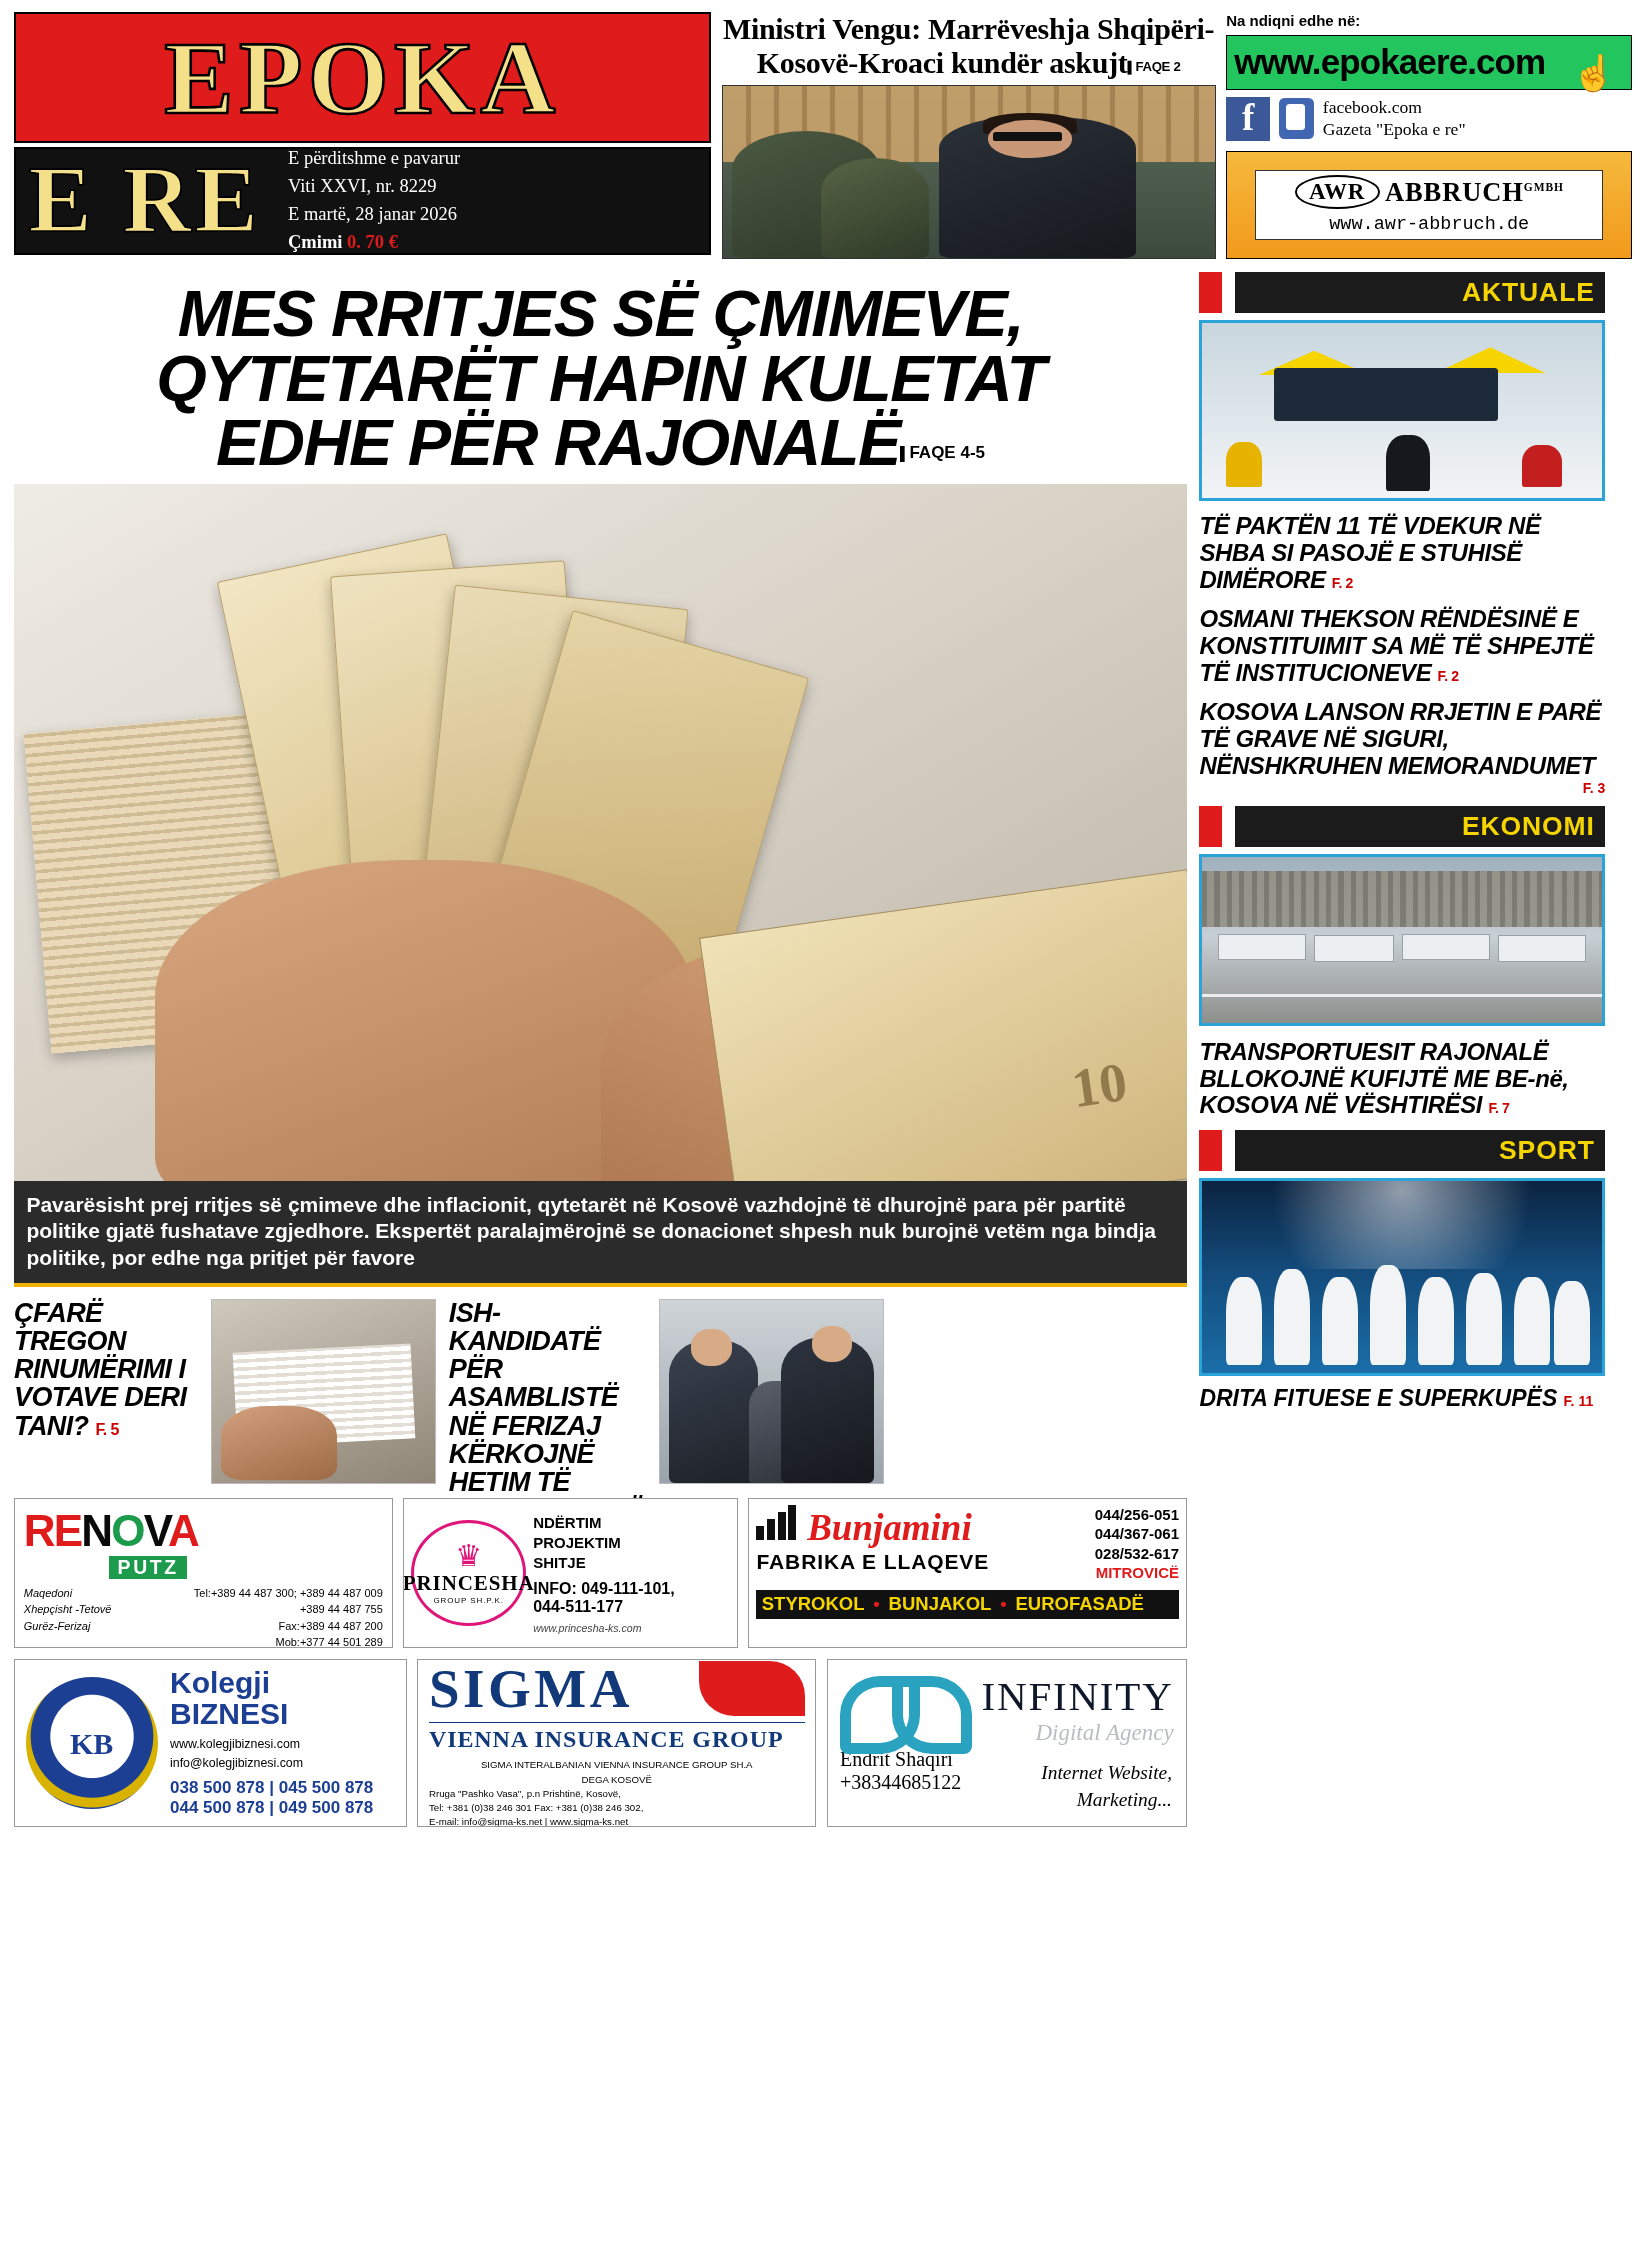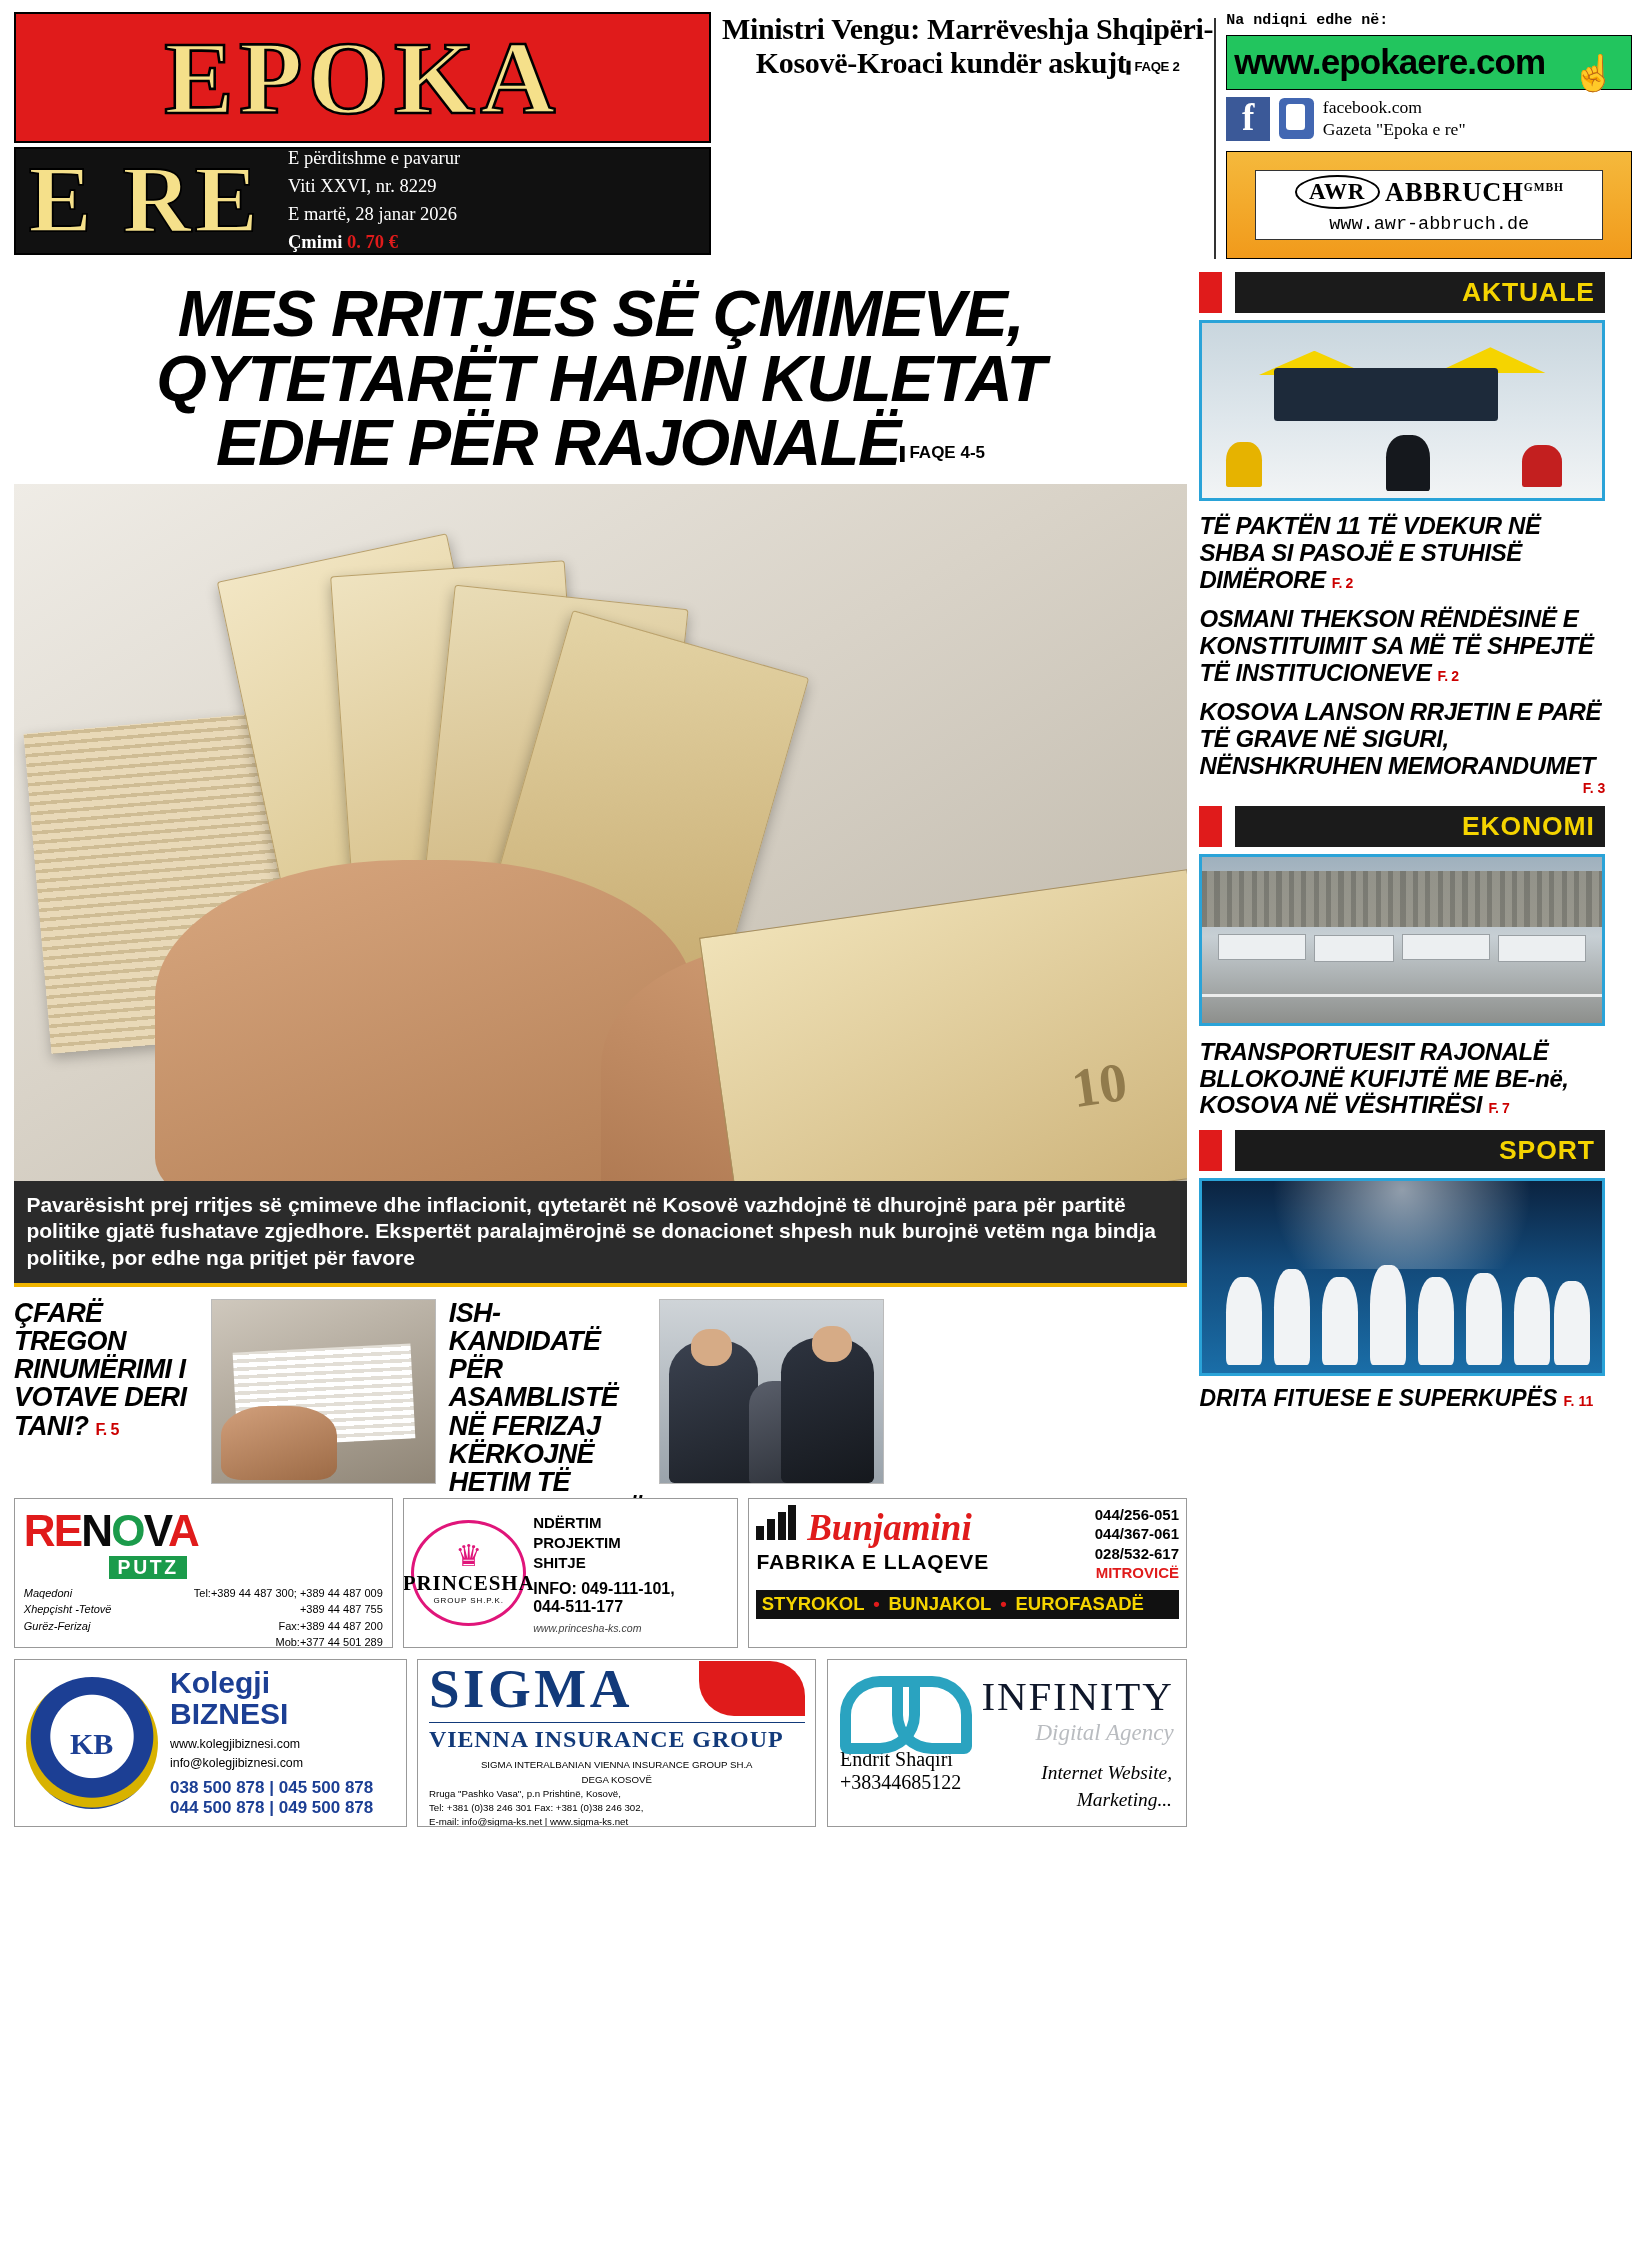--- a/index.html
+++ b/index.html
@@ -39,7 +39,7 @@
   .logo-meta .price b { color:#fff; }
   .logo-meta .price .num { color:#e01b1b; font-weight:bold; }
 
-  .center-block { width:494px; display:flex; flex-direction:row; }
+  .center-block { width:494px; display:flex; flex-direction:column; }
   .center-head {
     font-family:"Liberation Serif", serif; font-weight:bold;
     font-size:30px; line-height:1.12; text-align:center; letter-spacing:-0.3px;

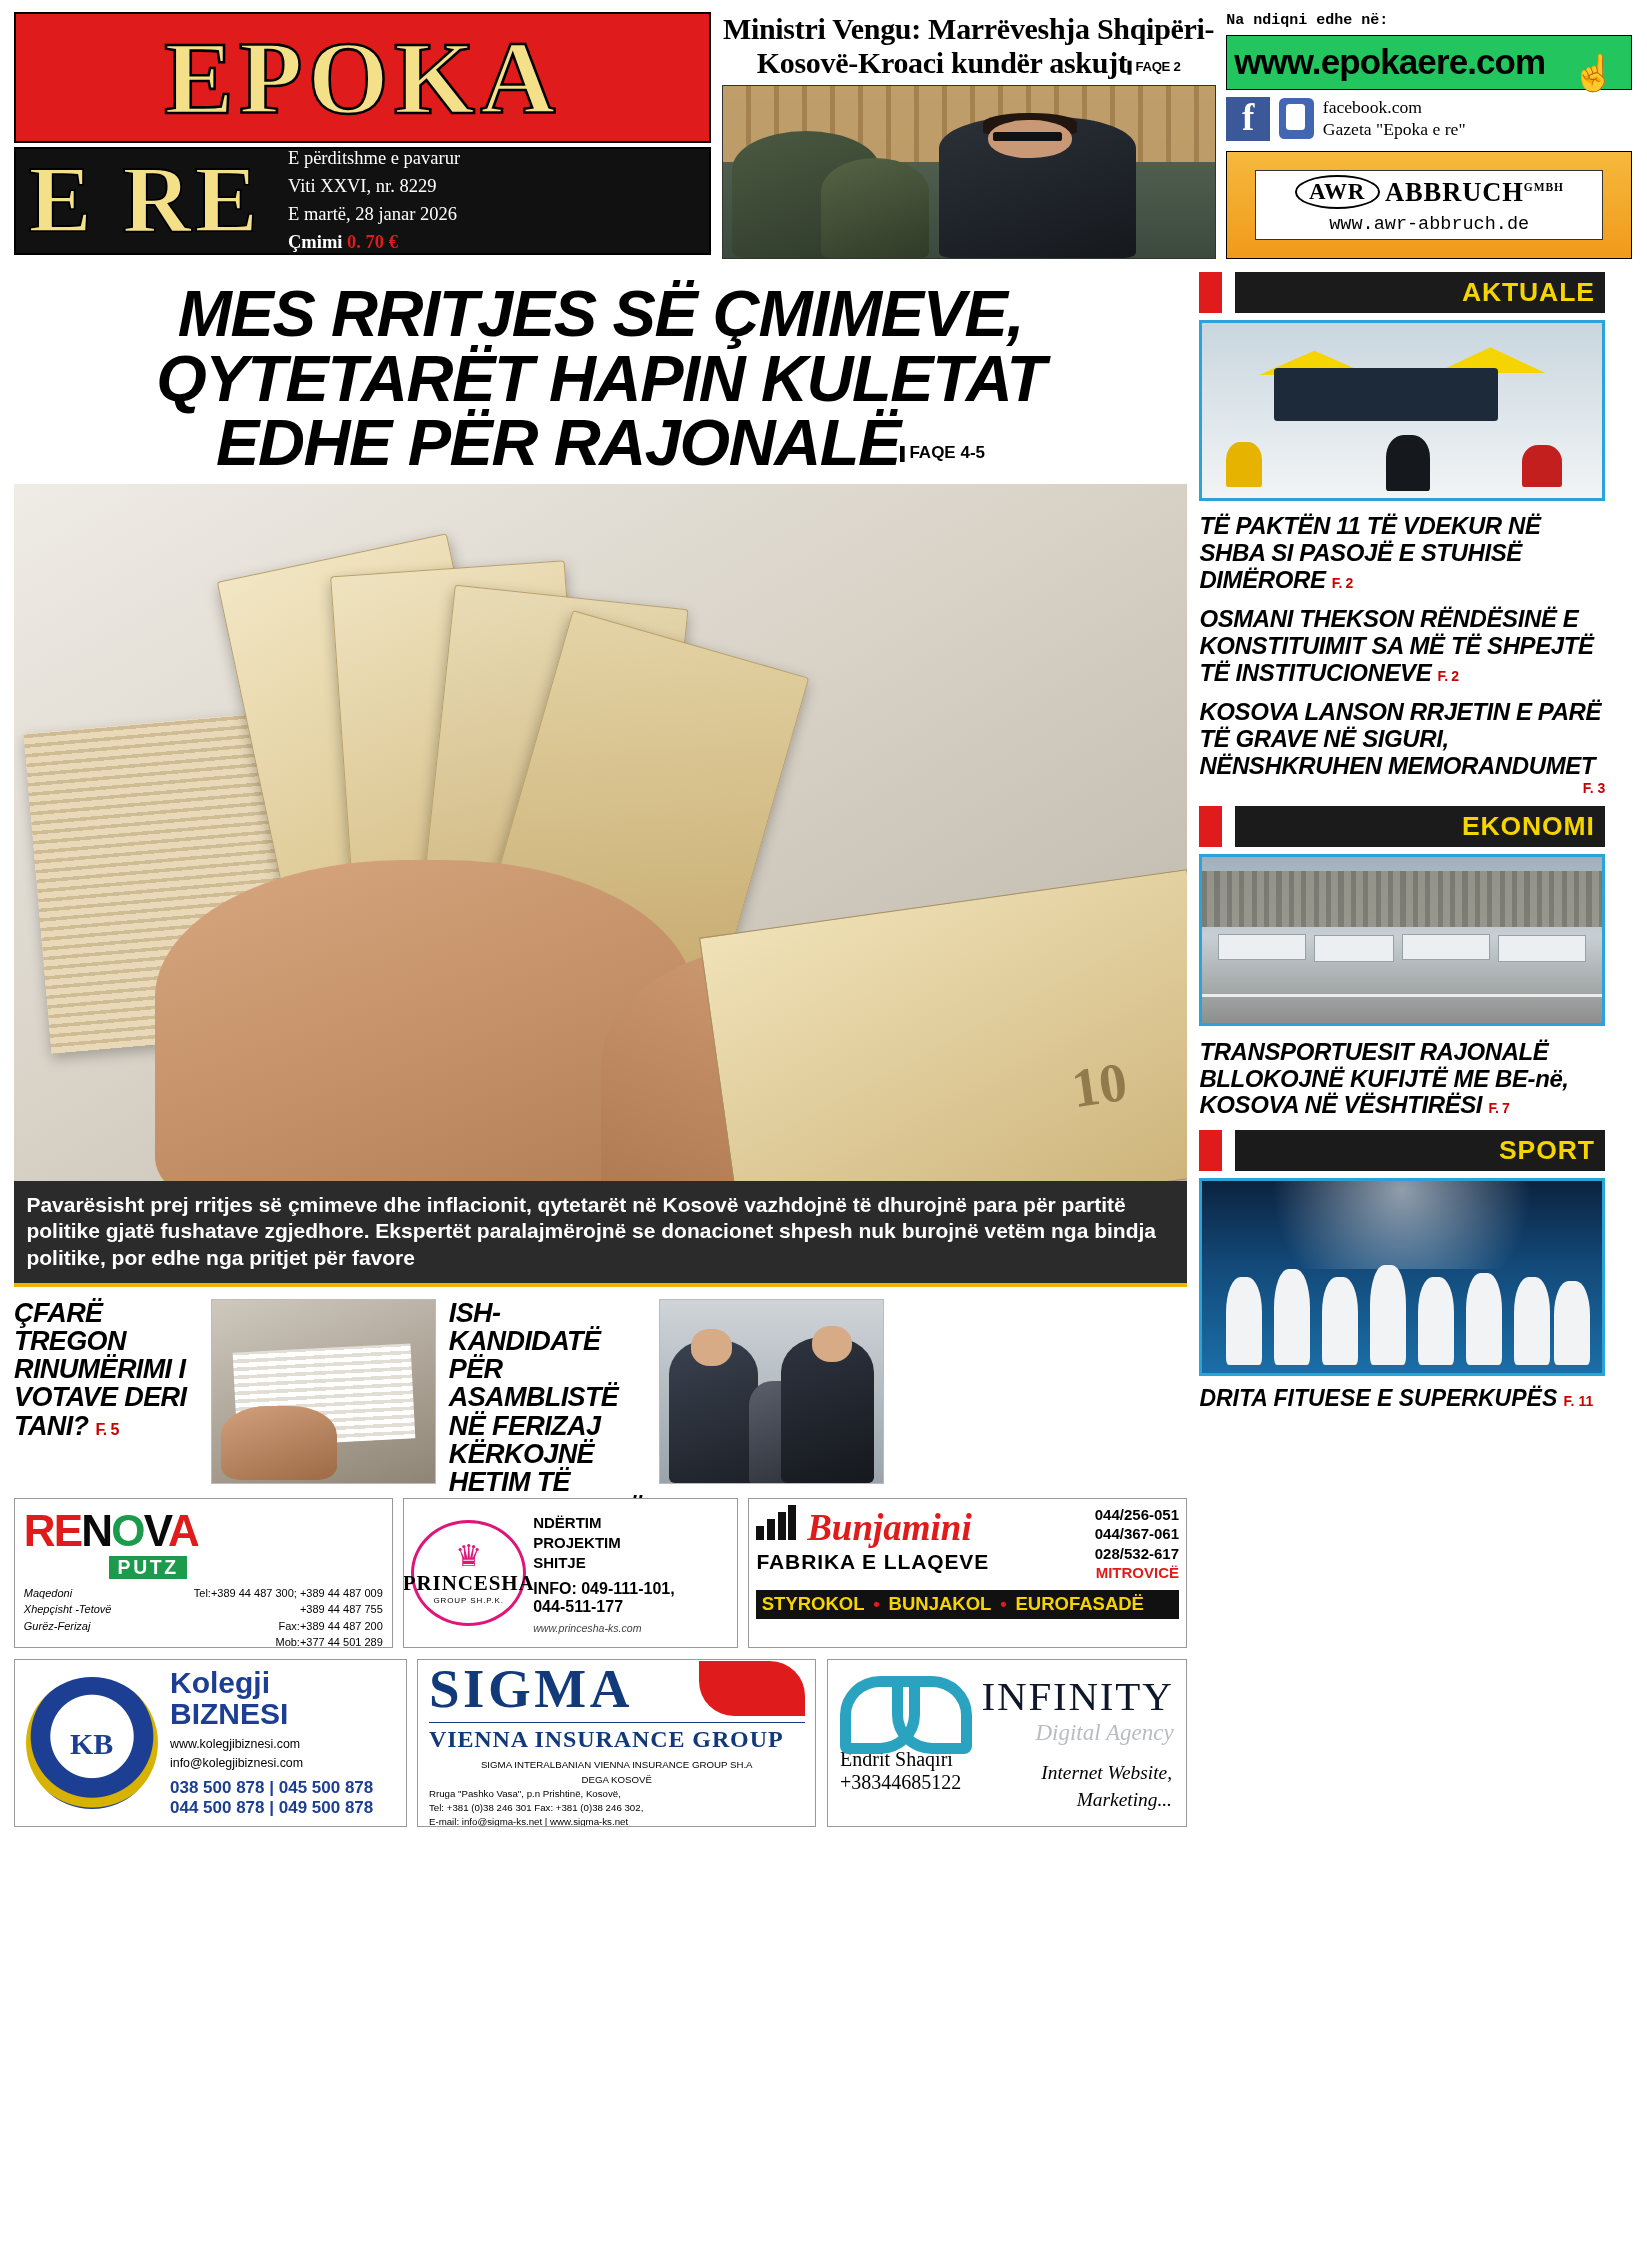--- a/index.html
+++ b/index.html
@@ -63,7 +63,7 @@
   .cp-glass{position:absolute;left:55%;top:27%;width:14%;height:5%;background:#111;border-radius:2.6px;}
 
   .right-block { width:406px; display:flex; flex-direction:column; gap:5.3px; }
-  .follow-line { font-size:15px; font-weight:bold; font-family:Liberation Mono, monospace; }
+  .follow-line { font-size:15px; font-weight:bold; font-family:Liberation Sans, sans-serif; }
   .site-box { border:1.8px solid #000; background:#22c55e; position:relative; padding:3.5px 7px; height:55px; display:flex; align-items:center; }
   .site-box span { font-family:"Liberation Sans",sans-serif; font-weight:bold; font-size:35px; letter-spacing:-0.9px; }
   .cursor-ic{ position:absolute; right:16px; bottom:-5.3px; font-size:30px; }

